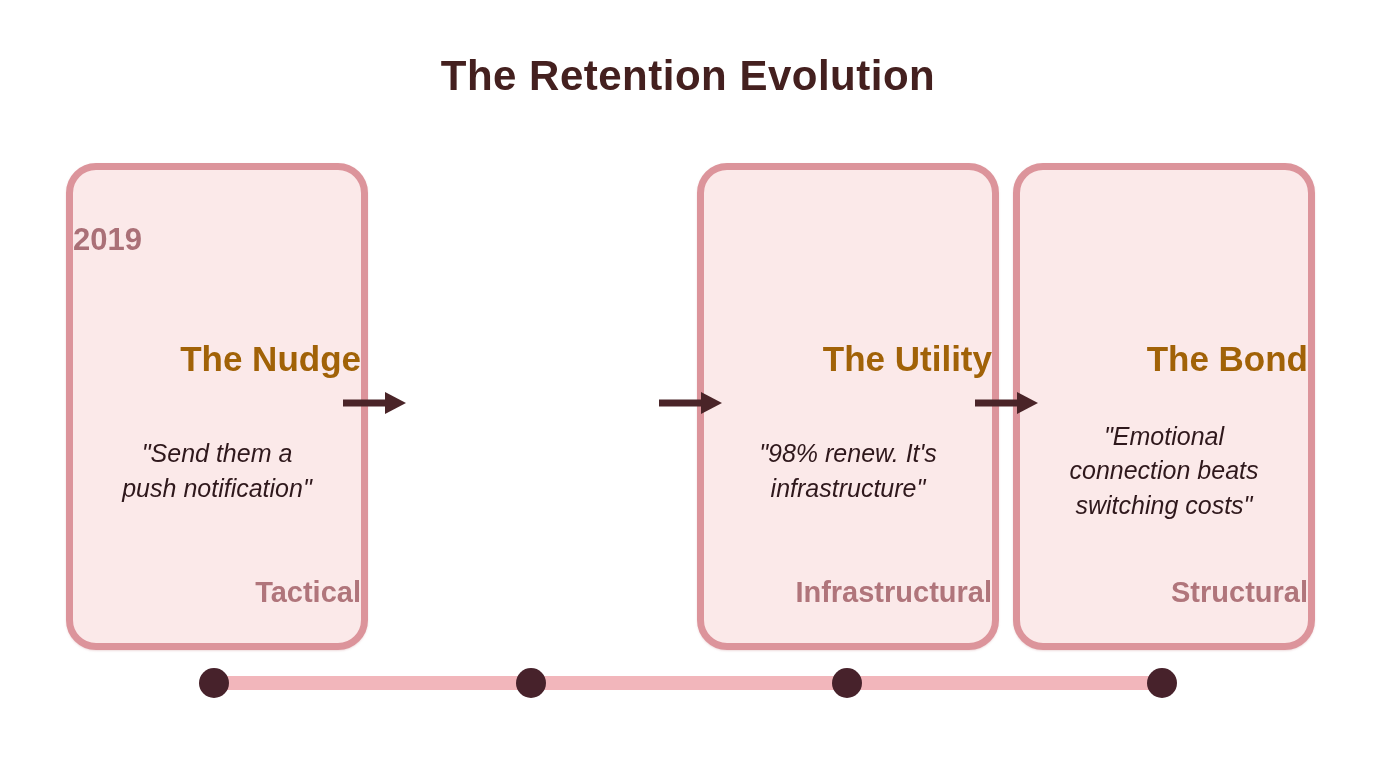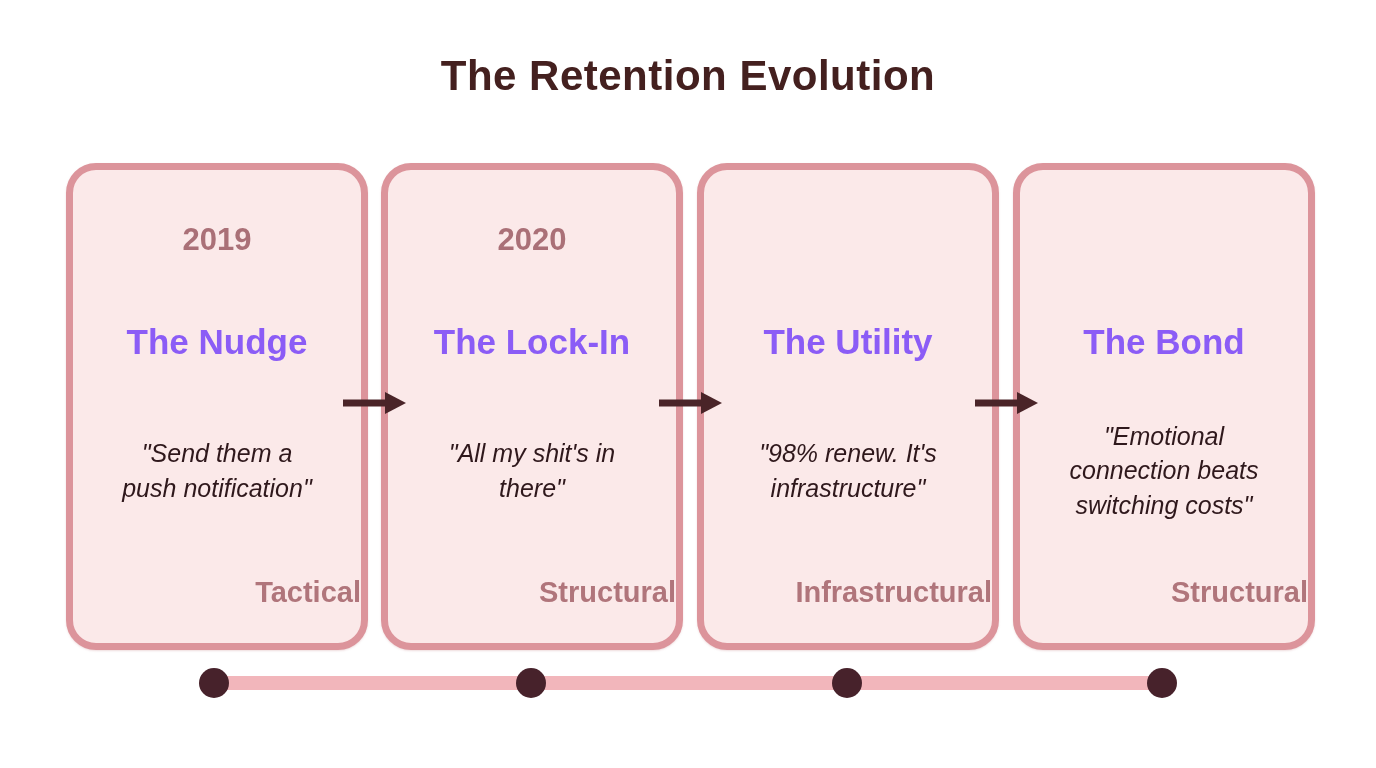--- a/index.html
+++ b/index.html
@@ -38,7 +38,6 @@
     position: absolute;
     top: 52px;
     width: 100%;
-    text-align: center;
     font-size: 31px;
     font-weight: 700;
     color: #aa7077;

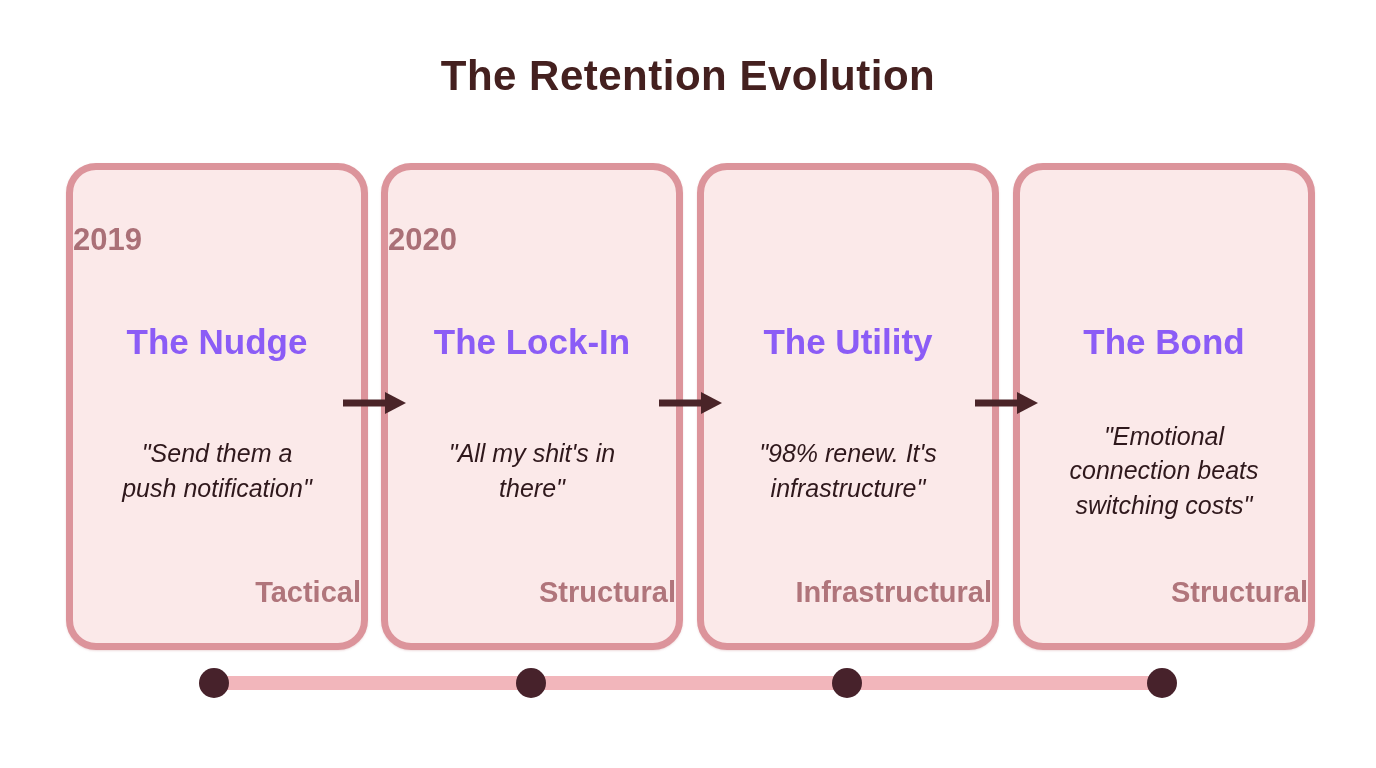--- a/index.html
+++ b/index.html
@@ -120,15 +120,6 @@
     <div class="card-label">Tactical</div>
   </section>
 
-  <section class="card" style="left:381px">
-    <div class="card-year">2020</div>
-    <div class="card-title">The Lock-In</div>
-    <div class="quote-wrap">
-      <div class="card-quote">"All my shit's in
-there"</div>
-    </div>
-    <div class="card-label">Structural</div>
-  </section>
 
   <section class="card" style="left:697px">
     <div class="card-title">The Utility</div>

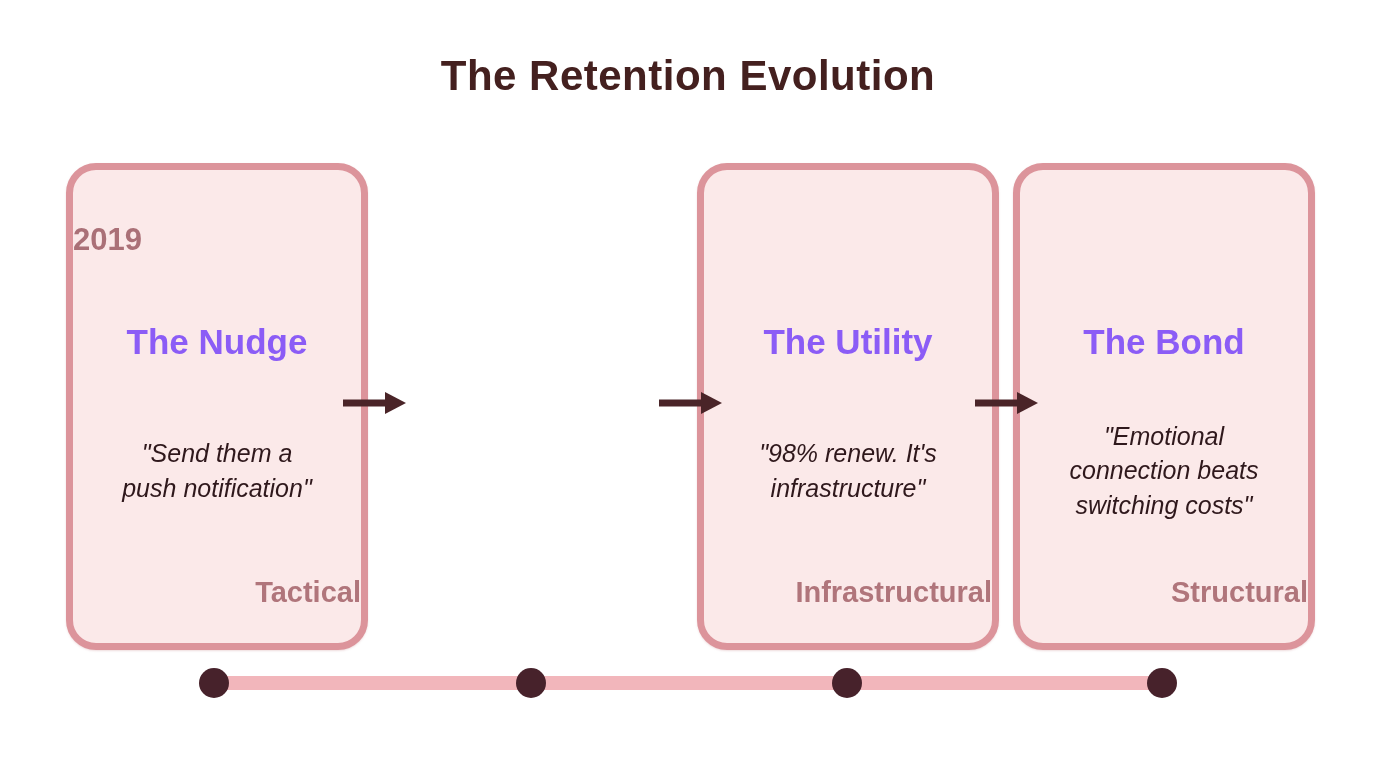--- a/index.html
+++ b/index.html
@@ -44,12 +44,12 @@
   }
   .card-title {
     position: absolute;
-    top: 152px;
+    top: 169px;
     width: 100%;
-    text-align: center;
+    text-align: right;
     font-size: 35px;
     font-weight: 700;
-    color: #8b5cf6;
+    color: #a16207;
   }
   .quote-wrap {
     position: absolute;

